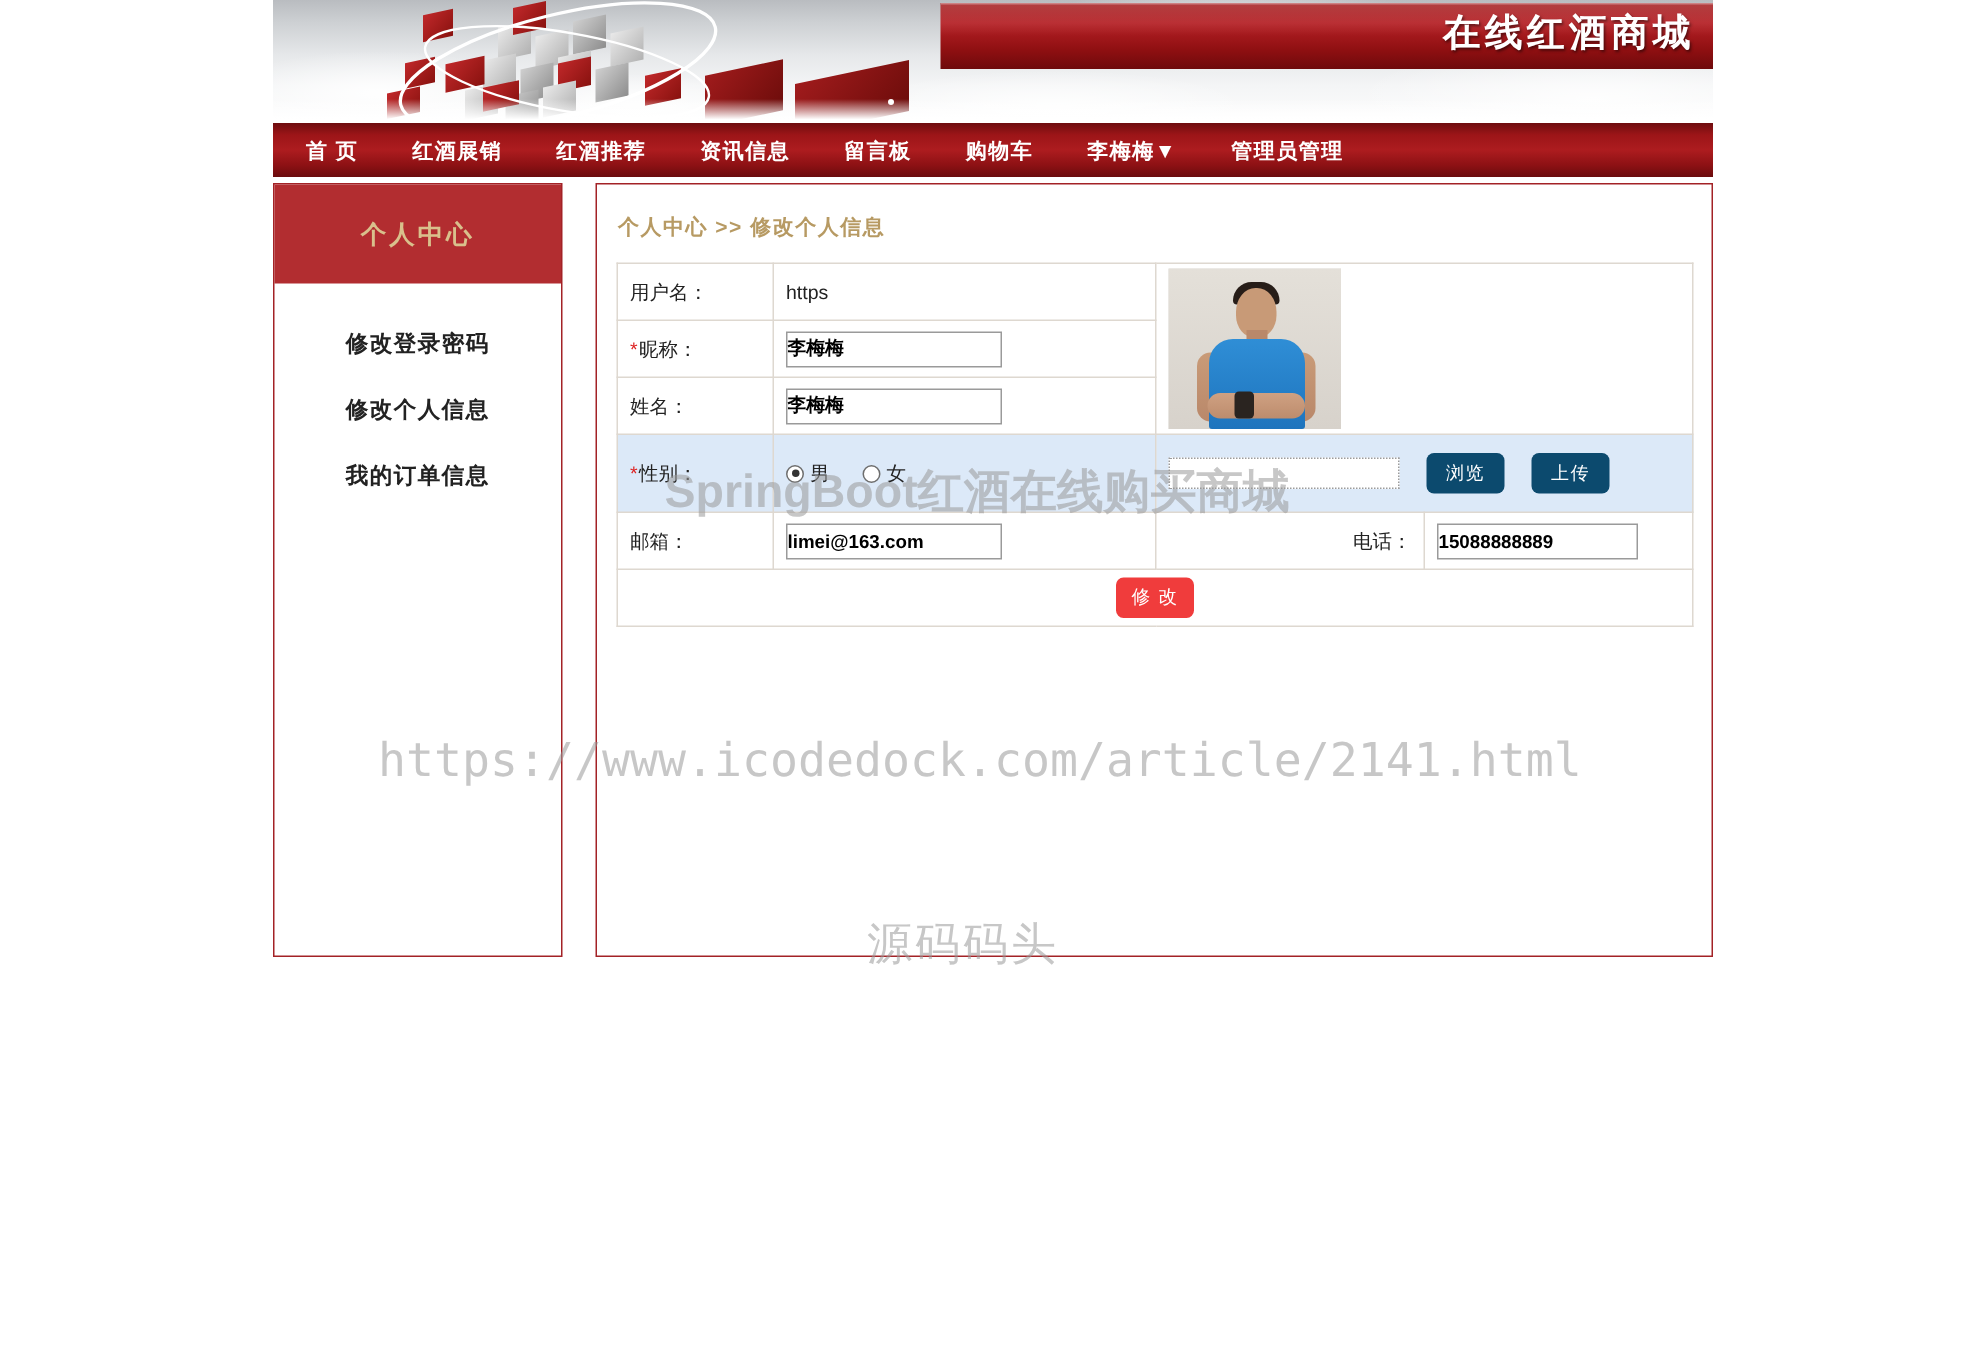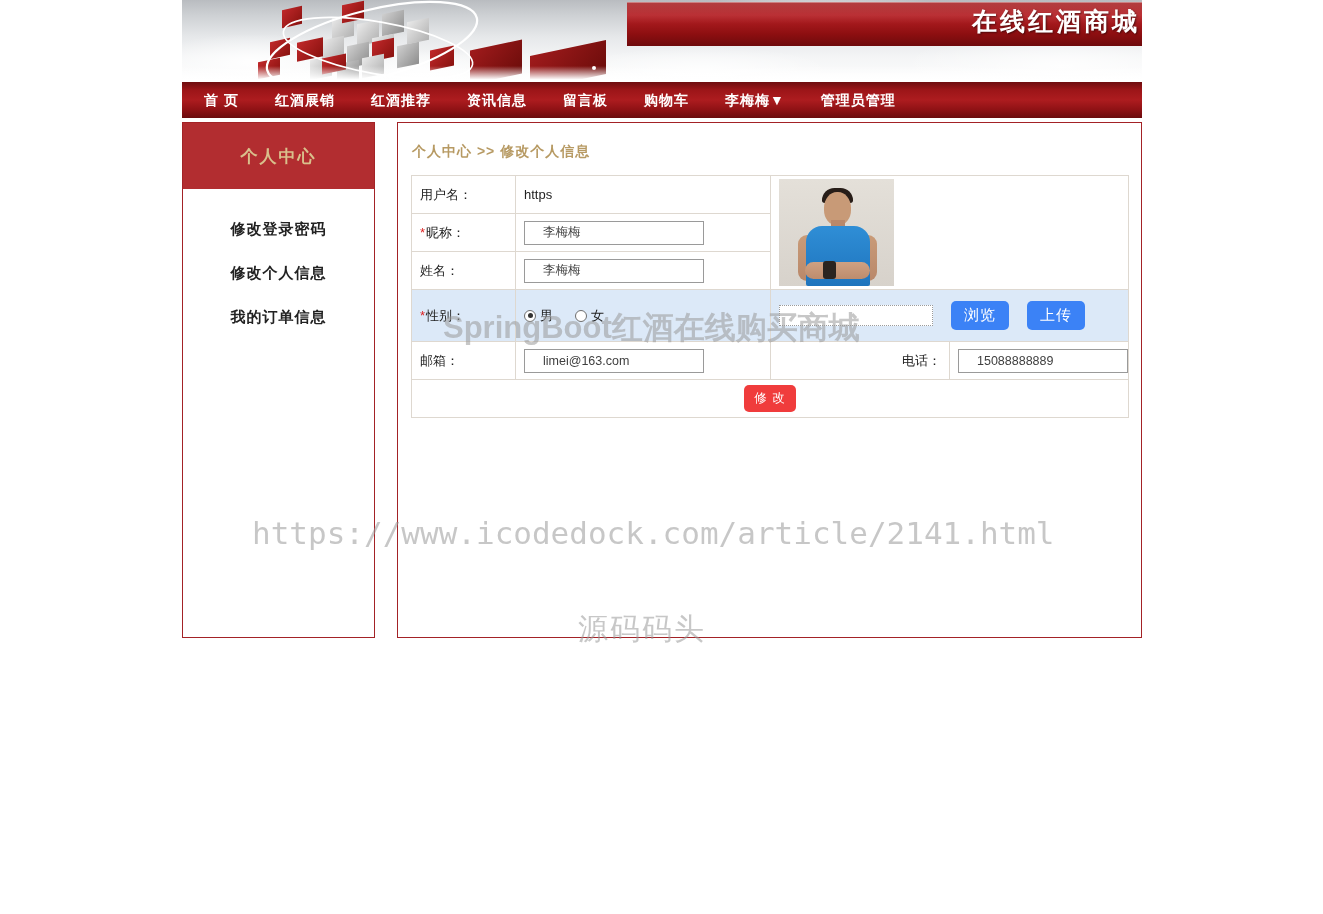--- a/index.html
+++ b/index.html
@@ -75,7 +75,7 @@
   }
   .site-title {
     position: absolute;
-    right: 2px;
+    right: 12px;
     top: 4px;
     color: #ffffff;
     font-family: "DejaVu Serif", "Liberation Serif", serif;

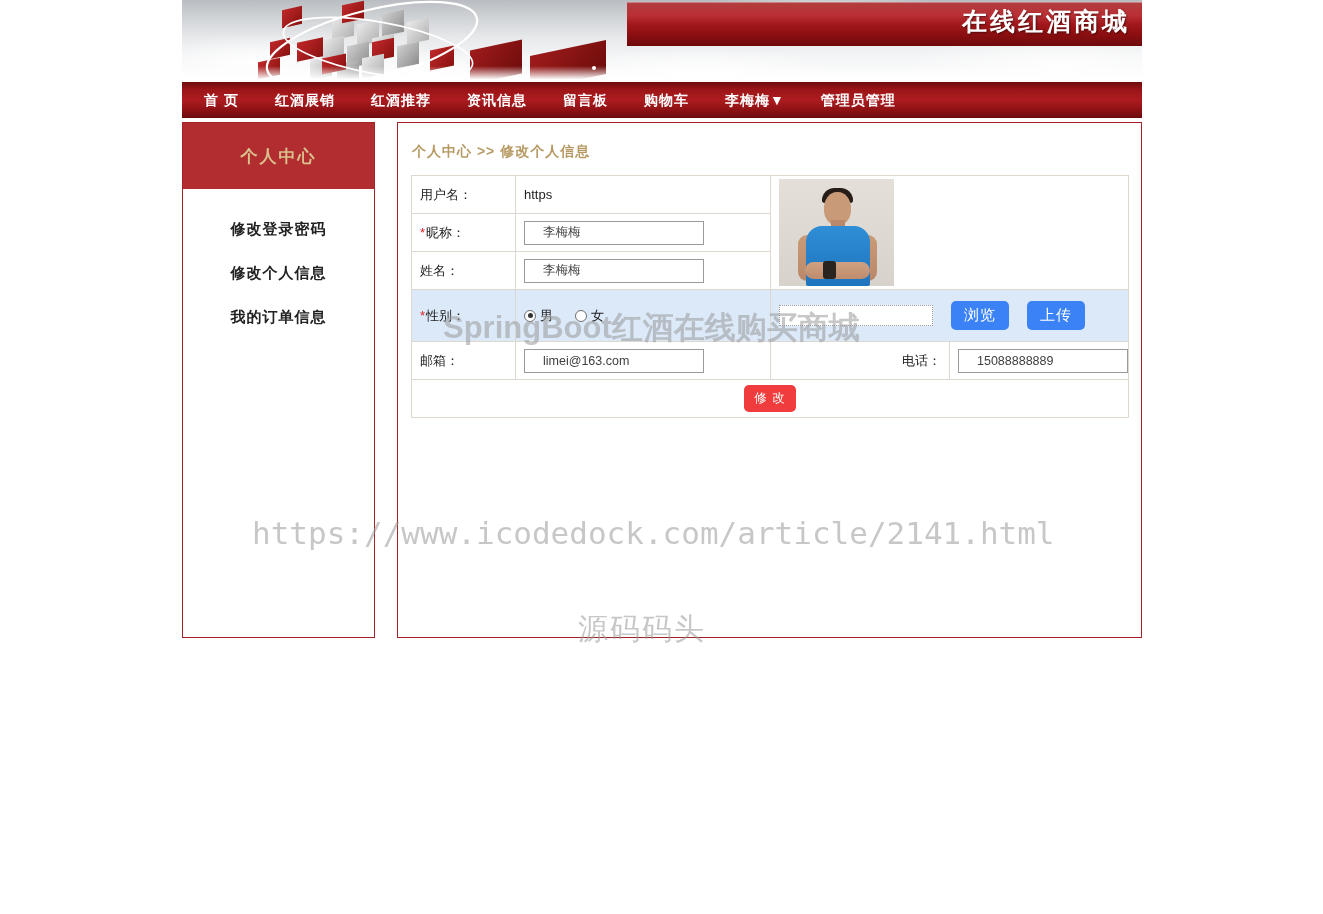--- a/index.html
+++ b/index.html
@@ -200,11 +200,12 @@
     font-size: 12.5px;
     font-family: "Liberation Sans", sans-serif;
     border: 1px solid #9a9a9a;
-    padding: 1px 18px;
+    padding: 1px 0;
     box-sizing: content-box;
     background: #fff;
-    color: #404040;
+    color: #000000;
     outline: none;
+    font-weight: bold;
   }
   .txt.phone { width: 132px; }
   .static-val { font-size: 13px; color: #222; }

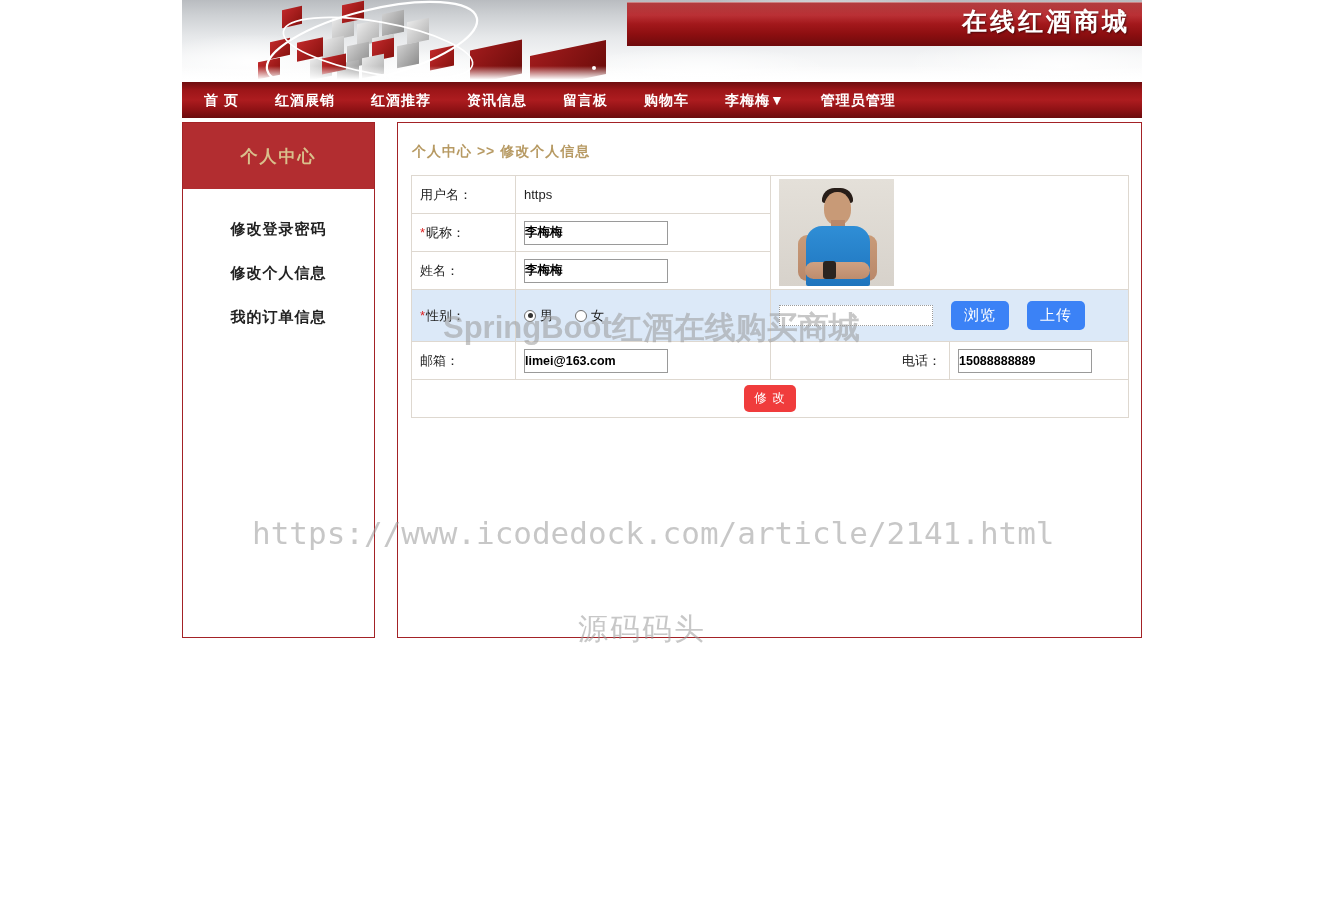--- a/index.html
+++ b/index.html
@@ -296,11 +296,11 @@
     border: 1px dotted #9b9b9b;
   }
   .btn-red {
-    background: #3b82f6;
+    background: #0c4a6e;
     color: #ffffff;
     border: none;
     border-radius: 5px;
-    font-size: 15px;
+    font-size: 12px;
     font-family: "Liberation Sans", sans-serif;
     padding: 5px 13px;
     cursor: pointer;

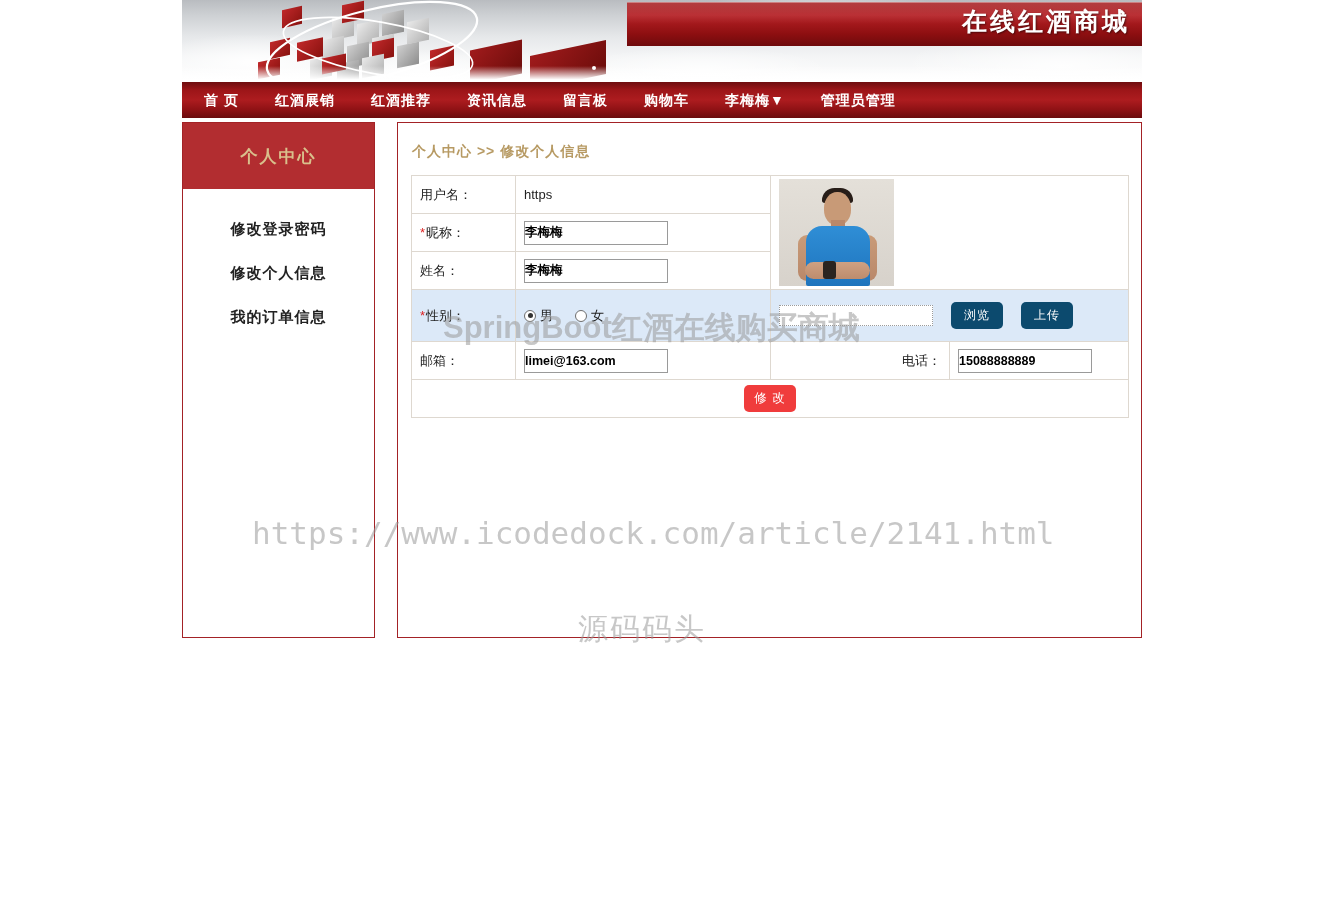--- a/index.html
+++ b/index.html
@@ -351,7 +351,7 @@
     letter-spacing: 1px;
   }
   .wm3 {
-    left: 252px; top: 515px;
+    left: 252px; top: 489px;
     font-size: 31px;
     font-family: "DejaVu Sans Mono", "Liberation Mono", monospace;
     letter-spacing: 0px;

